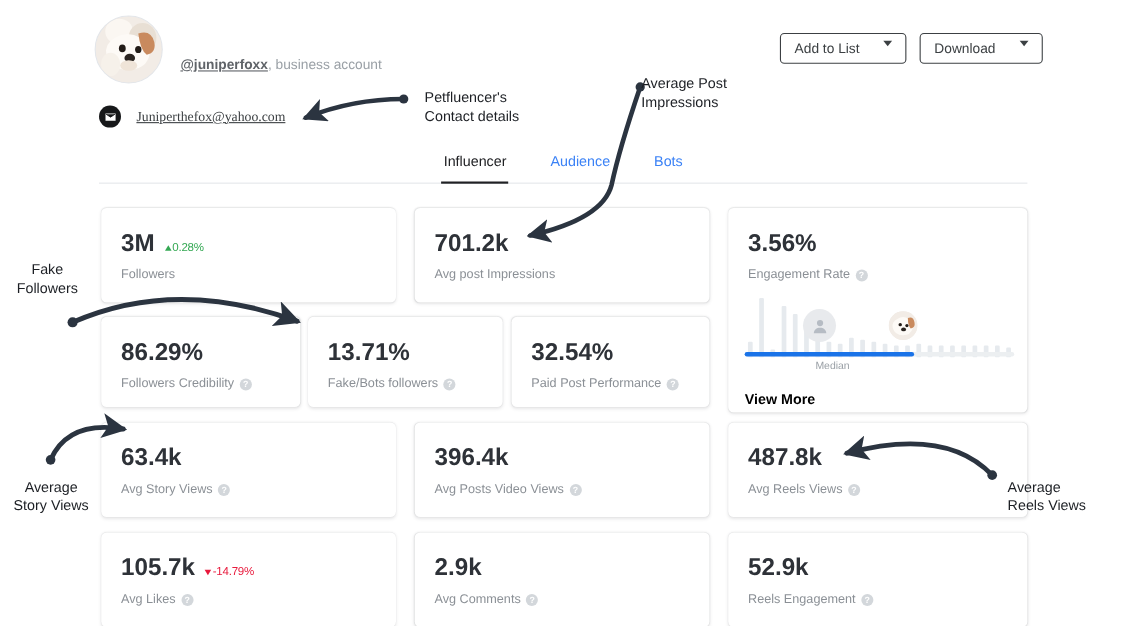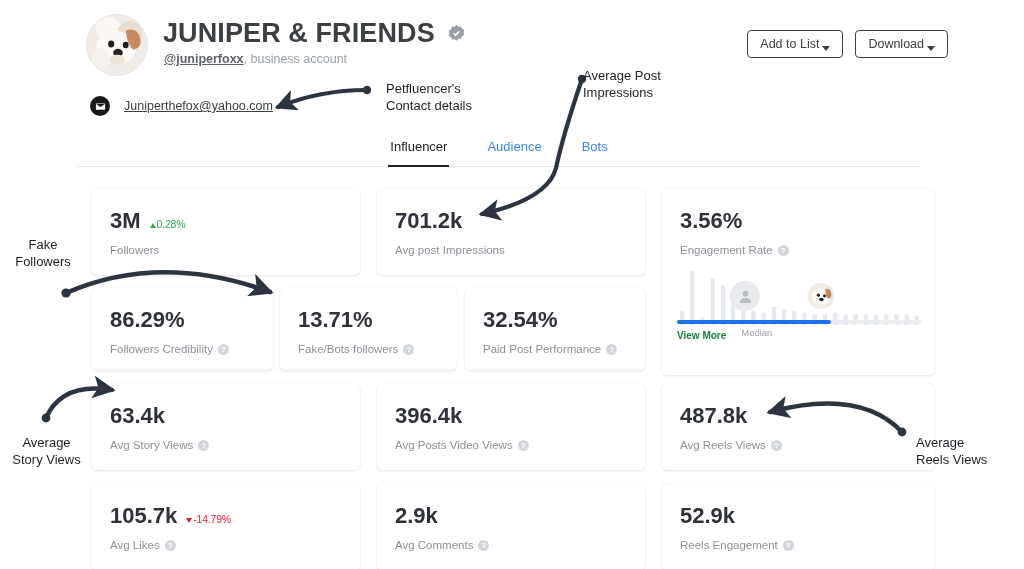--- a/index.html
+++ b/index.html
@@ -146,13 +146,6 @@
       </svg>
     </div>
 
-    <div class="title-row">
-      <div class="profile-name">JUNIPER &amp; FRIENDS</div>
-      <svg class="verified" viewBox="0 0 24 24">
-        <path fill="#9aa0a6" d="M12 1.3l2.5 2.1 3.3-.4 1.1 3.1 3 1.5-1 3.2 1 3.2-3 1.5-1.1 3.1-3.3-.4L12 21.3 9.5 19.2l-3.3.4-1.1-3.1-3-1.5 1-3.2-1-3.2 3-1.5L6.2 3l3.3.4z"></path>
-        <path fill="#ffffff" d="M10.6 15.4l-3-3 1.3-1.3 1.7 1.7 4.4-4.4 1.3 1.3z"></path>
-      </svg>
-    </div>
 
     <div class="handle-row">
       <span class="handle">@juniperfoxx</span><span class="handle-sub">, business account</span>

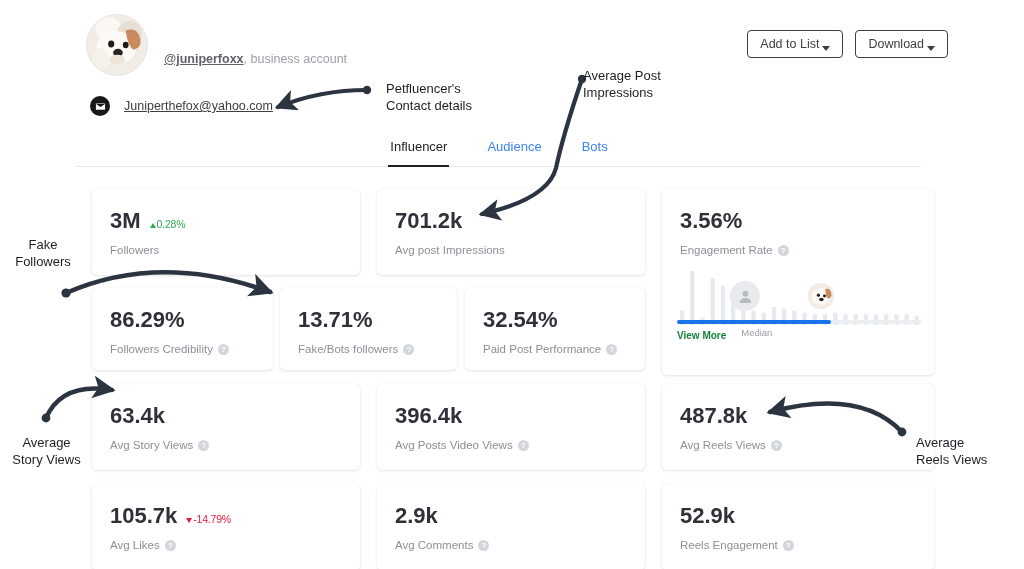--- a/index.html
+++ b/index.html
@@ -48,7 +48,7 @@
     border: 1px solid #3c4043; border-radius: 4px; background: #fff;
     padding: 6px 12px; font-size: 12.5px; color: #3c4043;
     font-family: "Liberation Sans", sans-serif; cursor: pointer;
-    display: flex; align-items: flex-end; gap: 3px; white-space: nowrap;
+    display: flex; align-items: flex-start; gap: 22px; white-space: nowrap;
   }
   .caret { width: 0; height: 0; border-left: 4px solid transparent; border-right: 4px solid transparent; border-top: 5px solid #3c4043; display: block; }
 

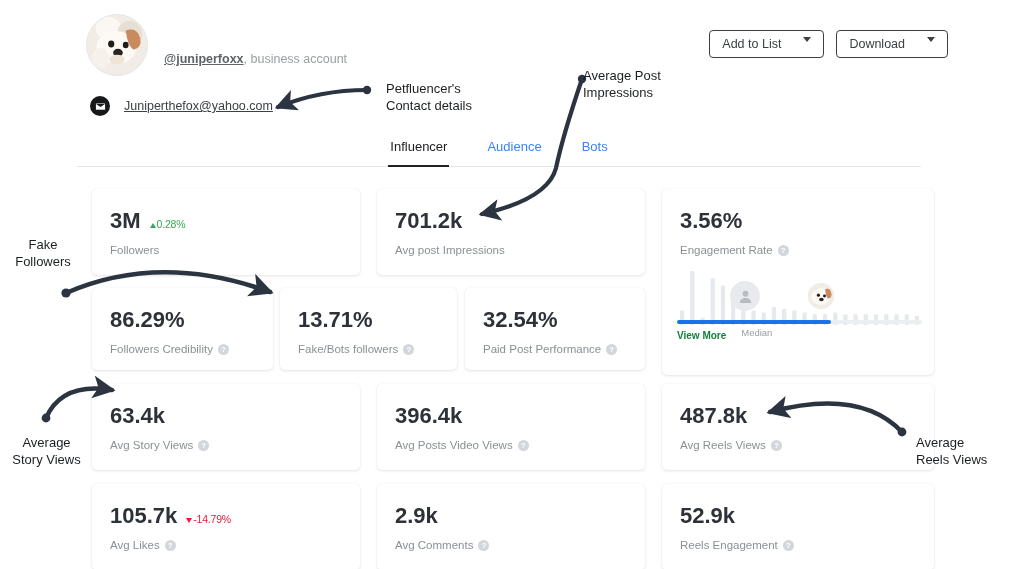--- a/index.html
+++ b/index.html
@@ -32,7 +32,7 @@
   .handle { color: #5f6368; text-decoration: underline; font-weight: bold; }
   .handle-sub { color: #9aa0a6; }
 
-  .email-row { position: absolute; left: 90px; top: 96px; display: flex; align-items: center; }
+  .email-row { position: absolute; left: 90px; top: 96px; display: flex; align-items: center; font-family: Liberation Serif, serif; }
   .email-icon {
     width: 20px; height: 20px; border-radius: 50%; background: #17181a;
     display: flex; align-items: center; justify-content: center; flex: none;

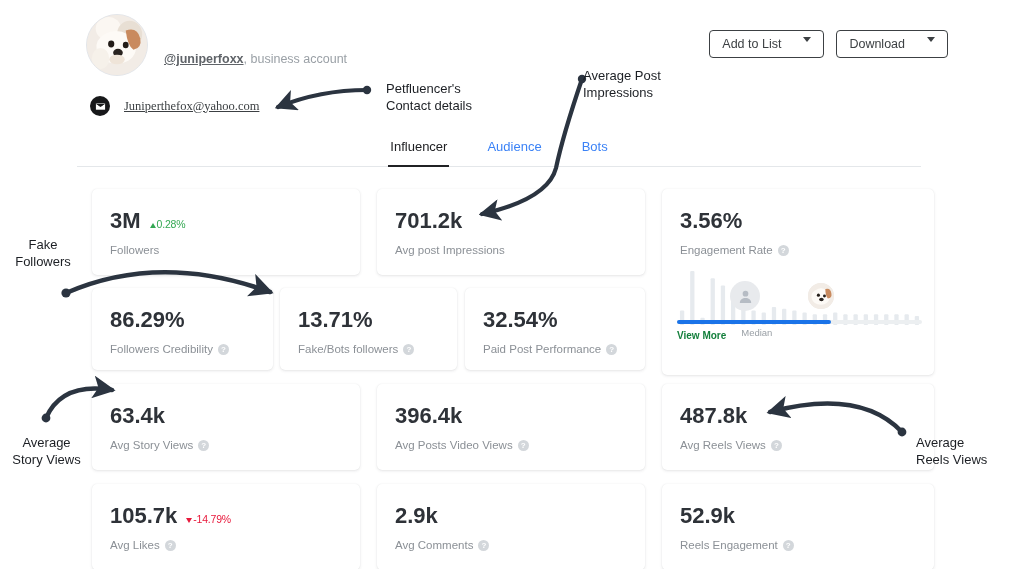--- a/index.html
+++ b/index.html
@@ -54,7 +54,7 @@
 
   
   .tabs {
-    position: absolute; left: 77px; top: 138px; width: 844px; height: 29px;
+    position: absolute; left: 90px; top: 138px; width: 844px; height: 29px;
     border-bottom: 1px solid #e4e7ea; display: flex; justify-content: center; gap: 40px;
   }
   .tab {

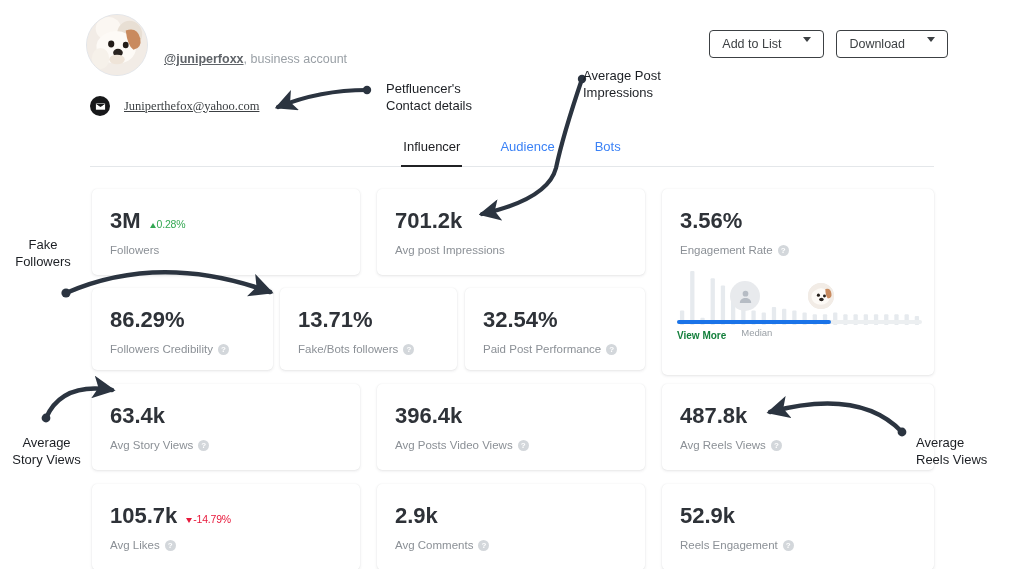--- a/index.html
+++ b/index.html
@@ -112,8 +112,8 @@
   }
   .er-dog svg { width: 100%; height: 100%; display: block; }
   .view-more {
-    position: absolute; left: 15px; top: 139px;
-    font-size: 10px; font-weight: bold; color: #15803d; cursor: pointer; line-height: 16px;
+    position: absolute; left: 15px; top: 166px;
+    font-size: 13px; font-weight: bold; color: #000000; cursor: pointer; line-height: 16px;
   }
 
   

